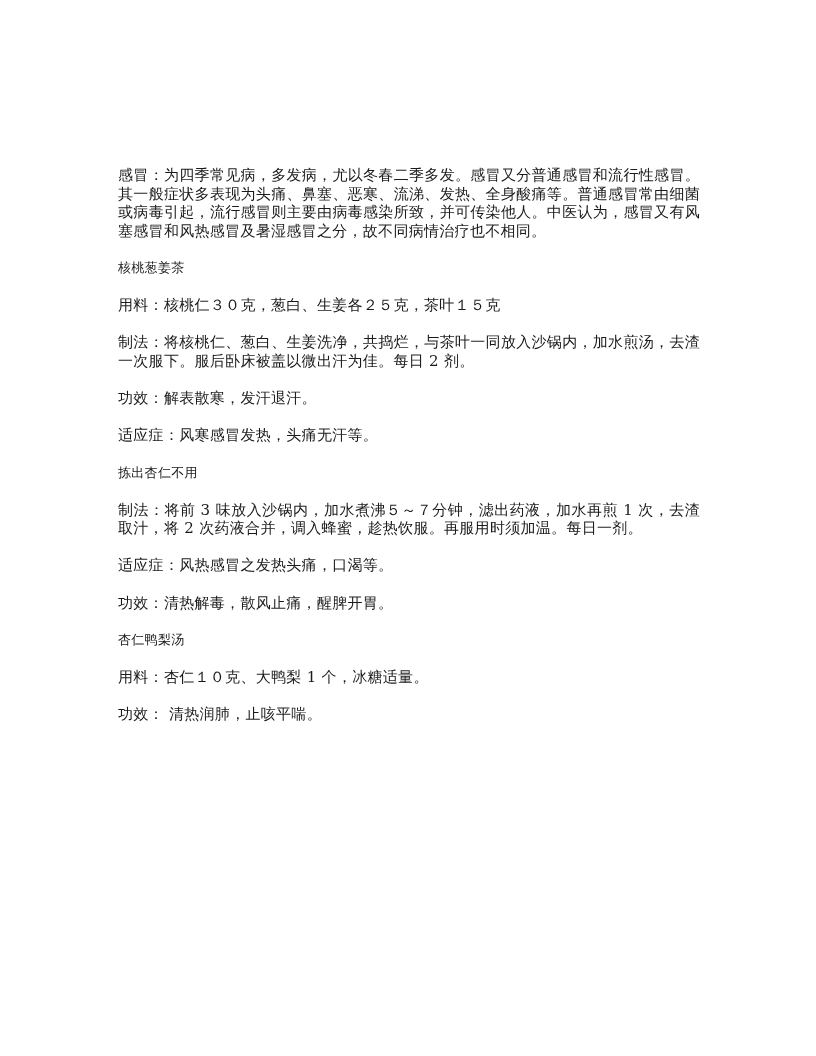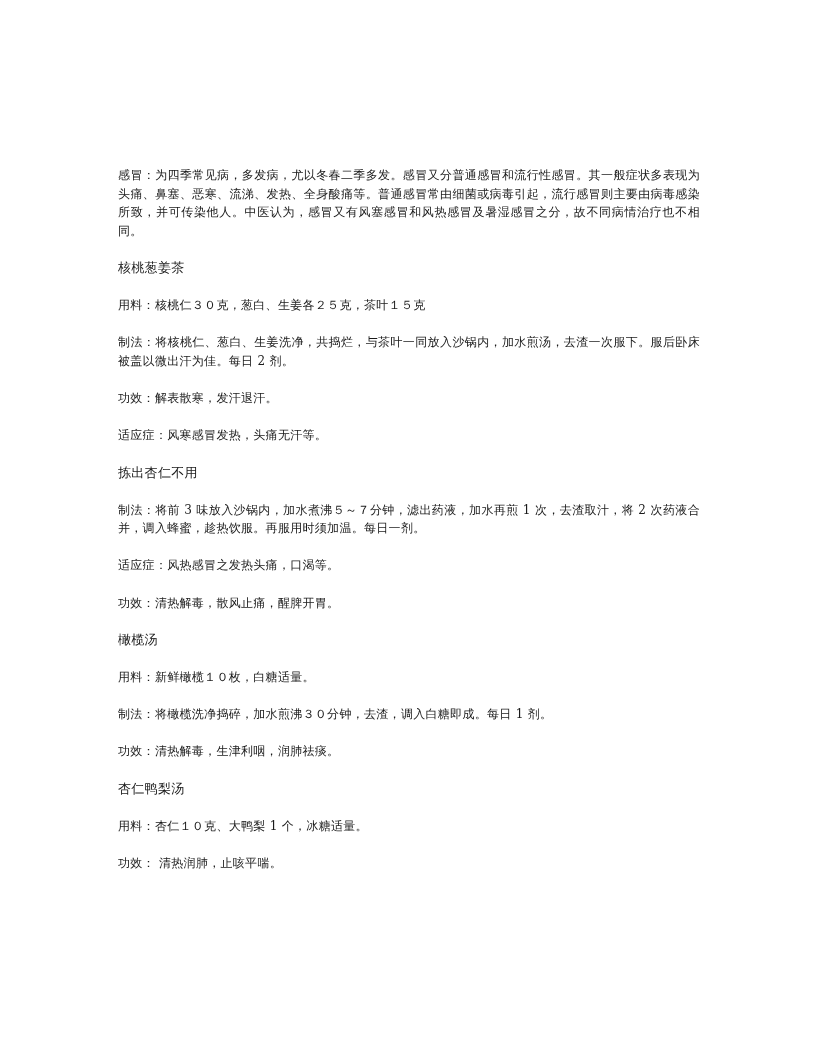--- a/index.html
+++ b/index.html
@@ -22,7 +22,7 @@
       width: 582px;
     }
     .para {
-      font-size: 12px;
+      font-size: 15px;
       line-height: 18.6px;
       margin: 0 0 18.6px 0;
       text-align: justify;

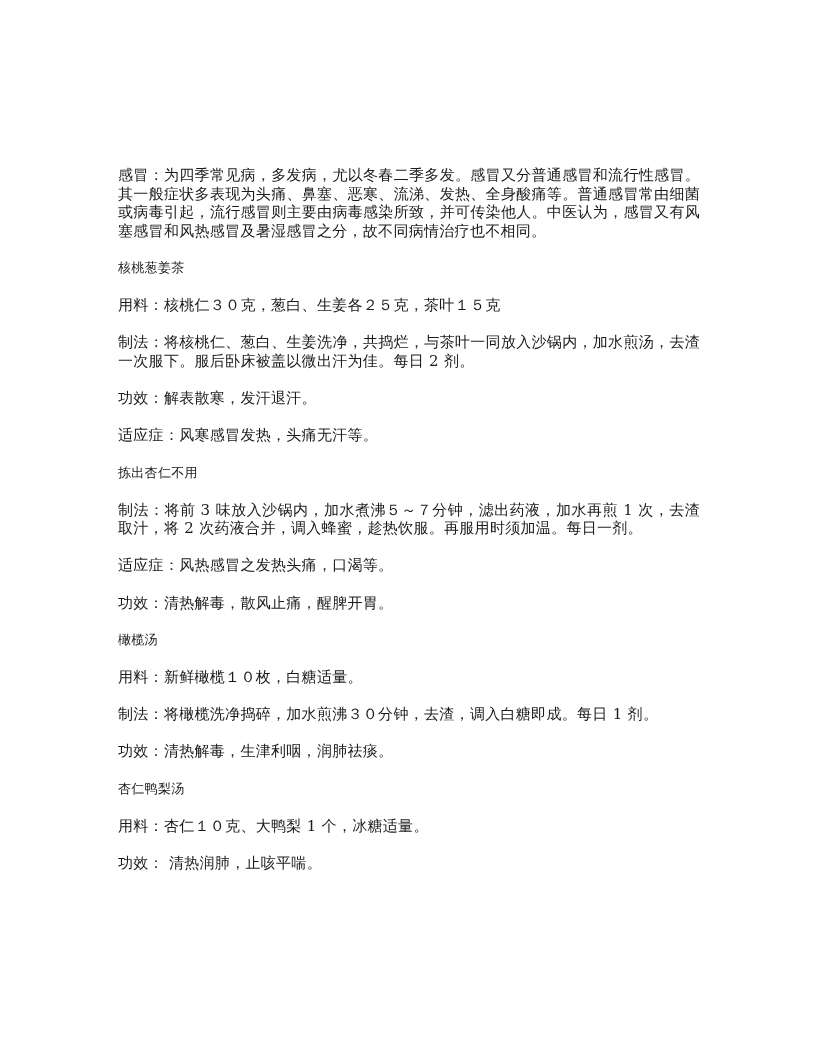--- a/index.html
+++ b/index.html
@@ -58,12 +58,6 @@
     <p class="para">功效：清热解毒，散风止痛，醒脾开胃。</p>
   </div>
 
-  <div>
-    <p class="heading">橄榄汤</p>
-    <p class="para">用料：新鲜橄榄１０枚，白糖适量。</p>
-    <p class="para">制法：将橄榄洗净捣碎，加水煎沸３０分钟，去渣，调入白糖即成。每日 1 剂。</p>
-    <p class="para">功效：清热解毒，生津利咽，润肺祛痰。</p>
-  </div>
 
   <div>
     <p class="heading">杏仁鸭梨汤</p>

